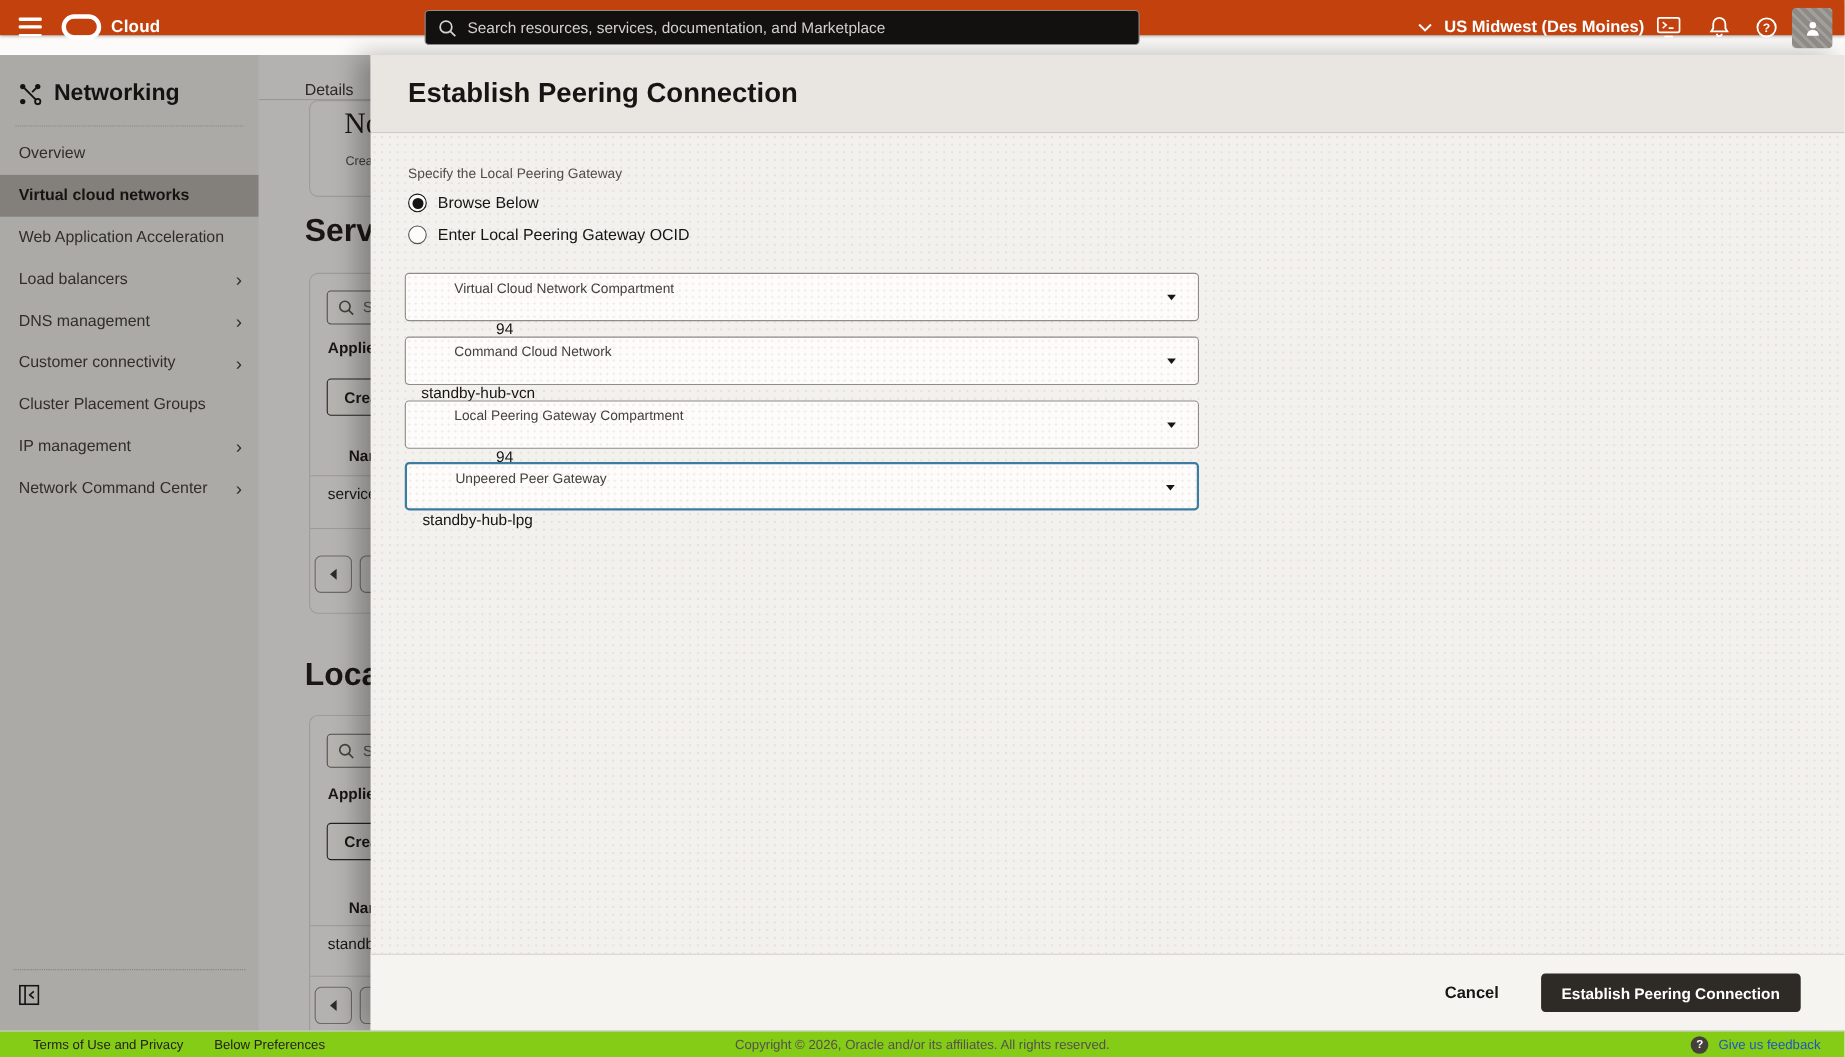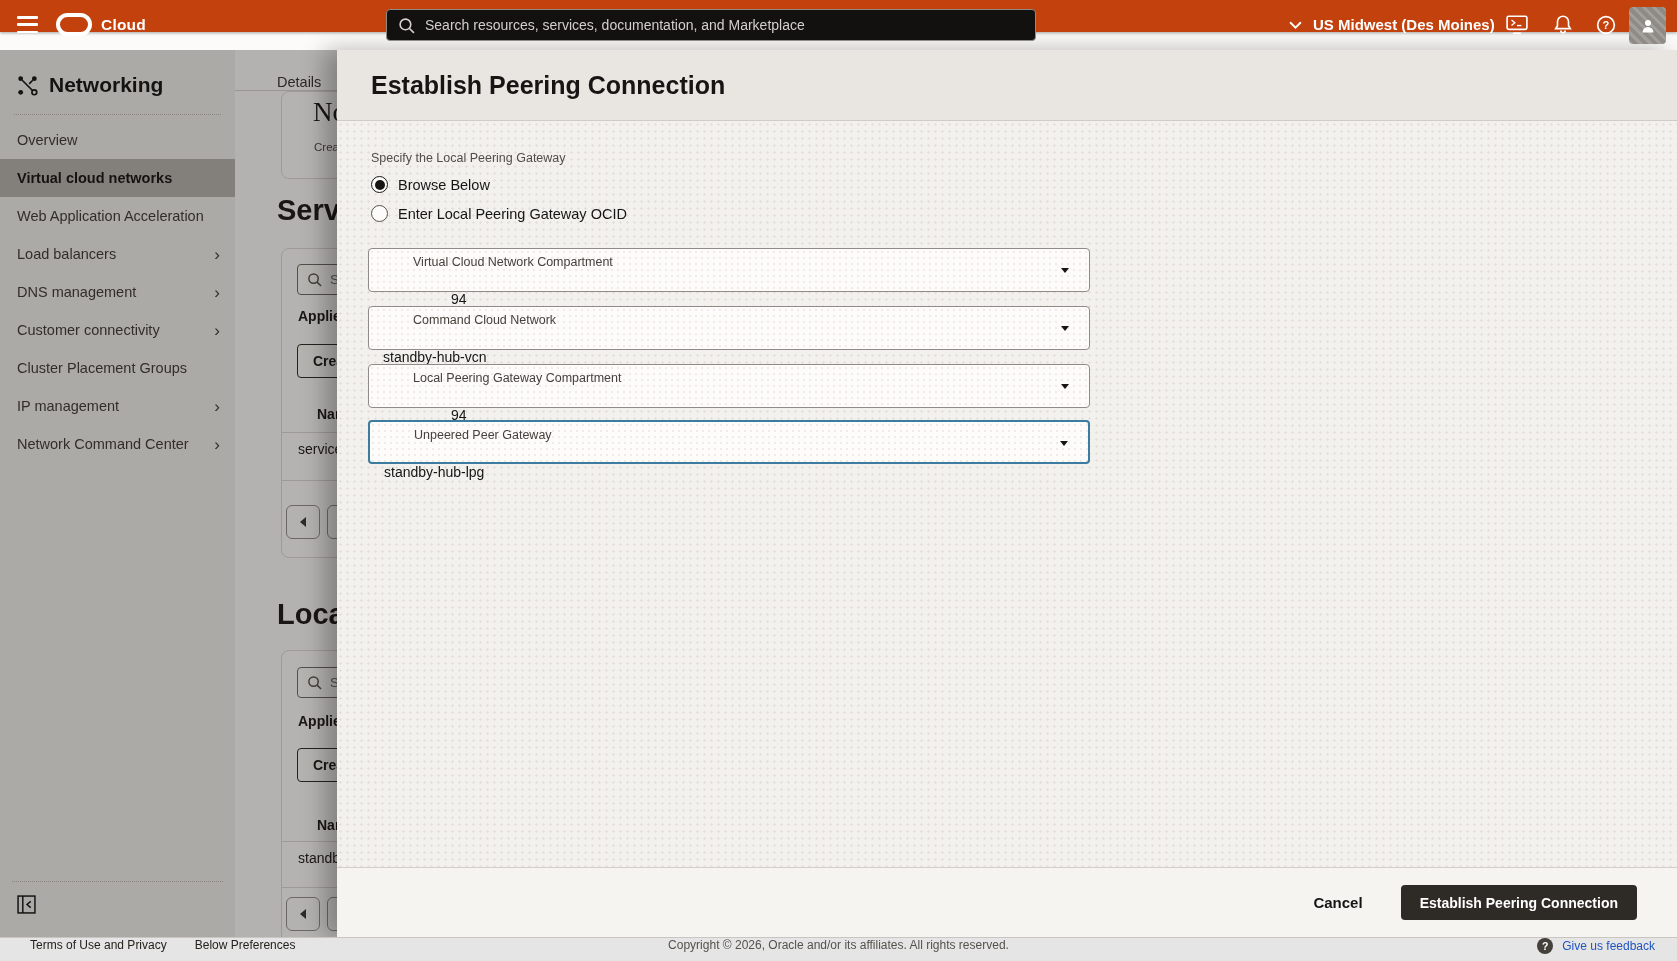--- a/index.html
+++ b/index.html
@@ -91,7 +91,7 @@
   .submit-btn { height:35px; background:#2e2a26; color:#fff; border:none; border-radius:4px; font-size:14px; font-weight:700; padding:0 19px; cursor:pointer; font-family:"Liberation Sans",sans-serif; }
 
   
-  .footer { position:absolute; left:0; bottom:0; width:1677px; height:24px; background:#e5e5e5; border-top:1px solid #c9c6c1; z-index:30; display:flex; align-items:flex-start; }
+  .footer { position:absolute; left:0; bottom:0; width:1677px; height:24px; background:#84cc16; border-top:1px solid #c9c6c1; z-index:30; display:flex; align-items:center; }
   .ft-left { display:flex; gap:28px; padding-left:30px; }
   .ft-link { font-size:12px; color:#25221e; cursor:pointer; }
   .ft-copy { position:absolute; left:50%; transform:translateX(-50%); font-size:12px; color:#55524d; white-space:nowrap; }

